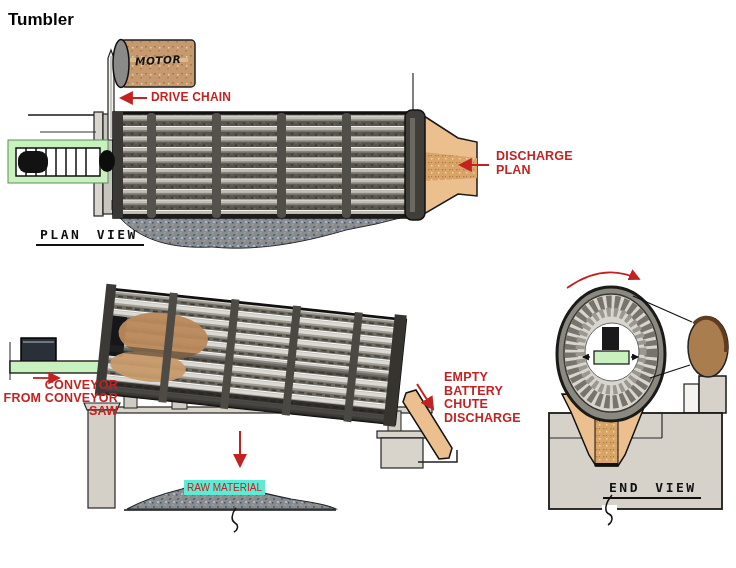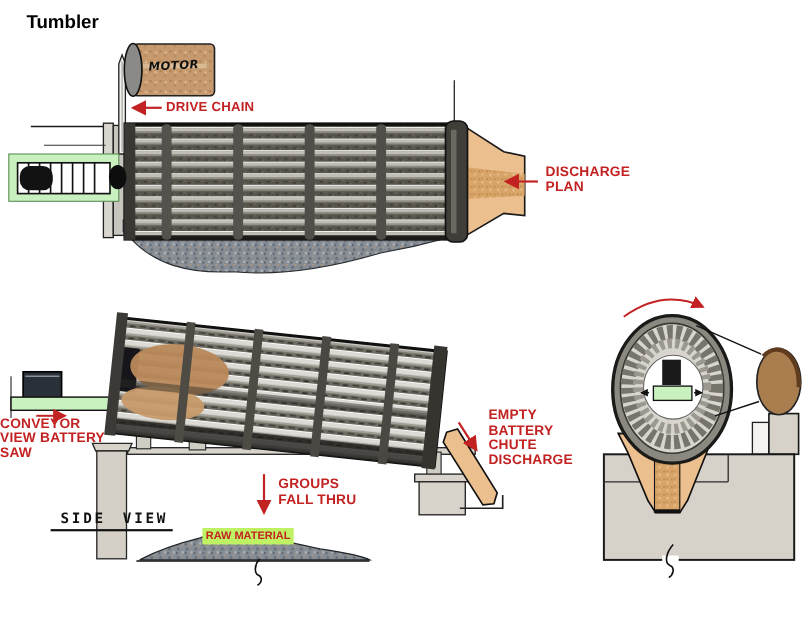--- a/index.html
+++ b/index.html
@@ -223,7 +223,7 @@
     </g>
   </svg>
 
-  <div class="abs title" style="left:24px;top:10px">Tumbler</div>
+  <div class="abs title" style="left:8px;top:10px">Tumbler</div>
 
   <div class="abs motorlabel" style="left:135px;top:54px">MOTOR</div>
 

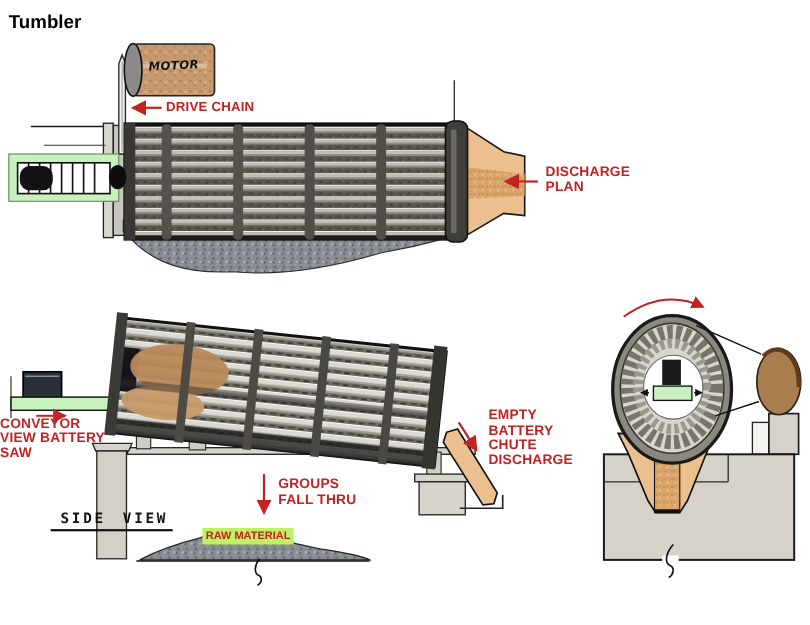--- a/index.html
+++ b/index.html
@@ -234,6 +234,7 @@
     <span style="display:block">PLAN</span>
   </div>
 
+  <div class="abs viewlabel" style="left:36px;top:227px;padding-left:4px;padding-right:6px">PLAN VIEW</div>
 
   <div class="abs redlabel" style="left:0;top:379px;width:118px;text-align:left;line-height:13px">
     <span style="display:block">CONVEYOR</span>

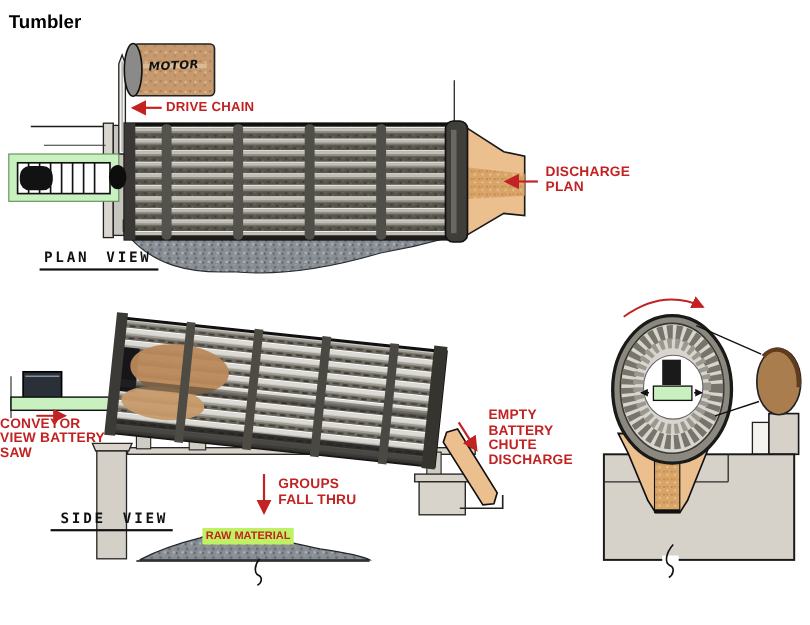--- a/index.html
+++ b/index.html
@@ -236,7 +236,7 @@
 
   <div class="abs viewlabel" style="left:36px;top:227px;padding-left:4px;padding-right:6px">PLAN VIEW</div>
 
-  <div class="abs redlabel" style="left:0;top:379px;width:118px;text-align:left;line-height:13px">
+  <div class="abs redlabel" style="left:0;top:379px;width:118px;text-align:right;line-height:13px">
     <span style="display:block">CONVEYOR</span>
     <span style="display:block">VIEW BATTERY</span>
     <span style="display:block">SAW</span>

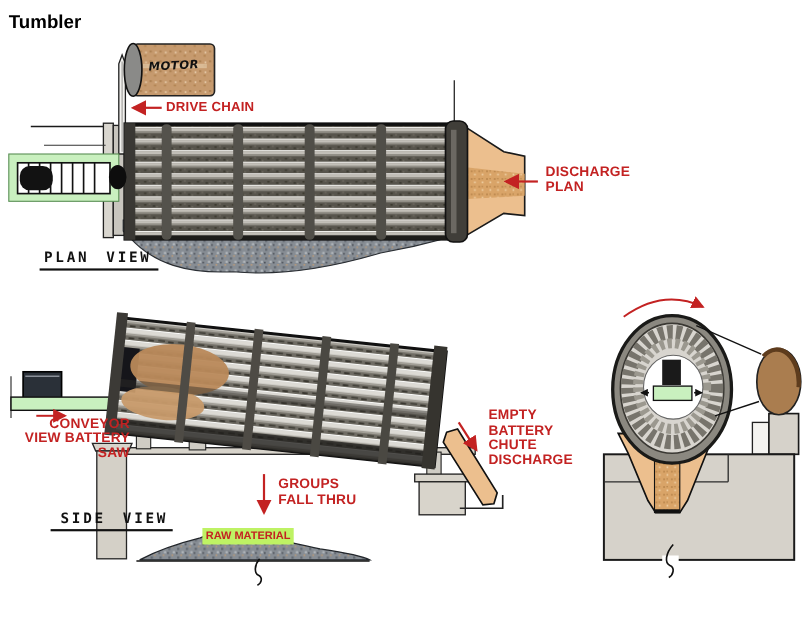--- a/index.html
+++ b/index.html
@@ -238,7 +238,7 @@
 
   <div class="abs redlabel" style="left:0;top:379px;width:118px;text-align:right;line-height:13px">
     <span style="display:block">CONVEYOR</span>
-    <span style="display:block">VIEW BATTERY</span>
+    <span style="display:block">FROM CONVEYOR</span>
     <span style="display:block">SAW</span>
   </div>
 

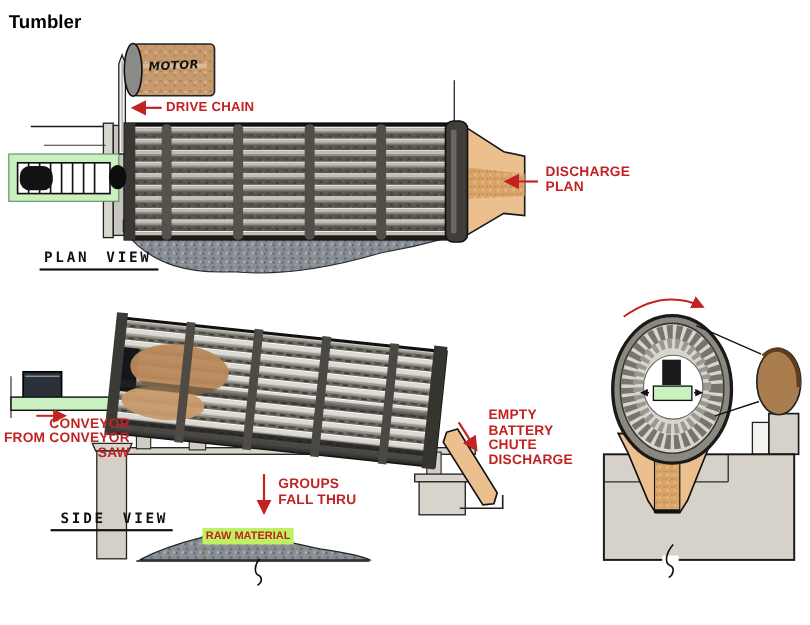--- a/index.html
+++ b/index.html
@@ -244,10 +244,6 @@
 
   <div class="abs viewlabel" style="left:46px;top:464px;padding-left:9px;padding-right:4px">SIDE VIEW</div>
 
-  <div class="abs redlabel" style="left:253px;top:434px">
-    <span style="display:block">GROUPS</span>
-    <span style="display:block">FALL THRU</span>
-  </div>
 
   <div class="abs rawbox" style="left:184px;top:480px">RAW MATERIAL</div>
 

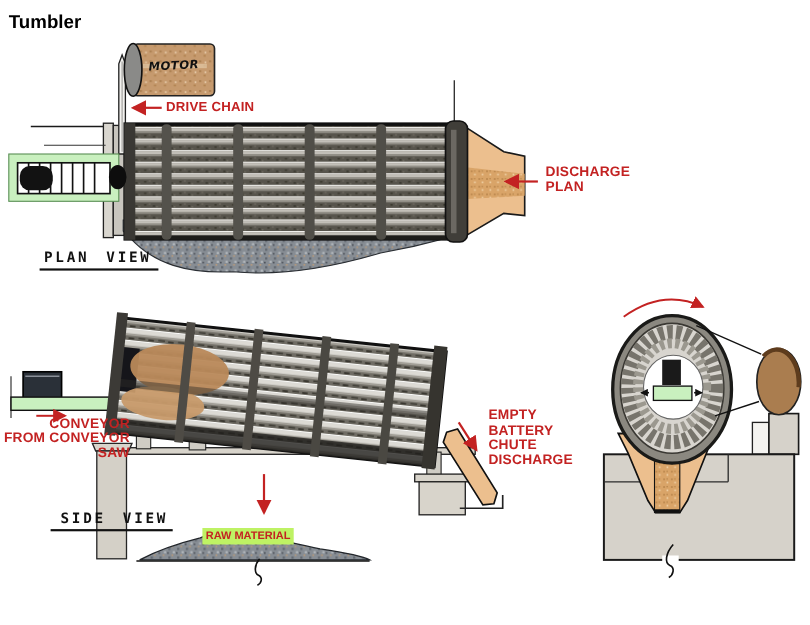--- a/index.html
+++ b/index.html
@@ -242,7 +242,6 @@
     <span style="display:block">SAW</span>
   </div>
 
-  <div class="abs viewlabel" style="left:46px;top:464px;padding-left:9px;padding-right:4px">SIDE VIEW</div>
 
 
   <div class="abs rawbox" style="left:184px;top:480px">RAW MATERIAL</div>

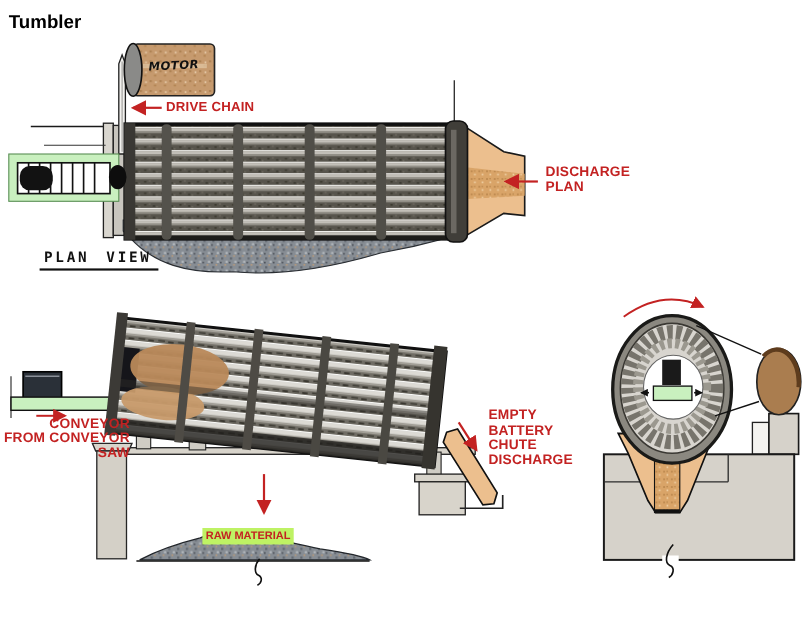--- a/index.html
+++ b/index.html
@@ -20,7 +20,7 @@
   .title{color:#000;font-weight:bold;font-size:17px;}
   .motorlabel{color:#111;font-weight:bold;font-style:italic;font-size:10.5px;
               font-family:"DejaVu Sans",sans-serif;transform:rotate(-3deg);letter-spacing:.5px;}
-  .rawbox{background:#bef264;color:var(--label-red);font-weight:bold;font-size:10px;
+  .rawbox{background:#5eead4;color:var(--label-red);font-weight:normal;font-size:10px;
           padding:2px 3px;white-space:nowrap;}
   svg .redstroke{stroke:var(--label-red);}
   svg marker path{fill:var(--label-red);}

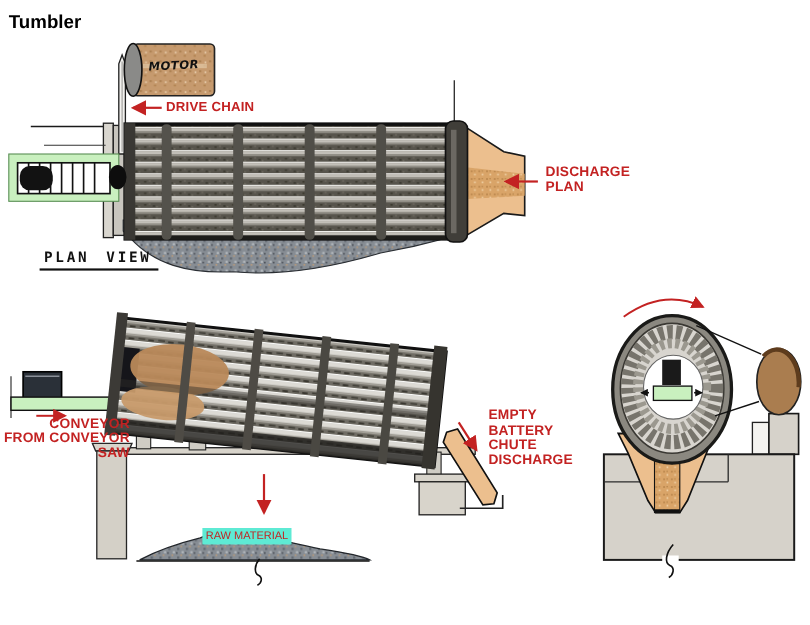--- a/index.html
+++ b/index.html
@@ -254,6 +254,7 @@
   </div>
 
 
+  <div class="abs viewlabel" style="left:603px;top:480px;padding-left:6px;padding-right:4px">END VIEW</div>
 
 </div>
 

